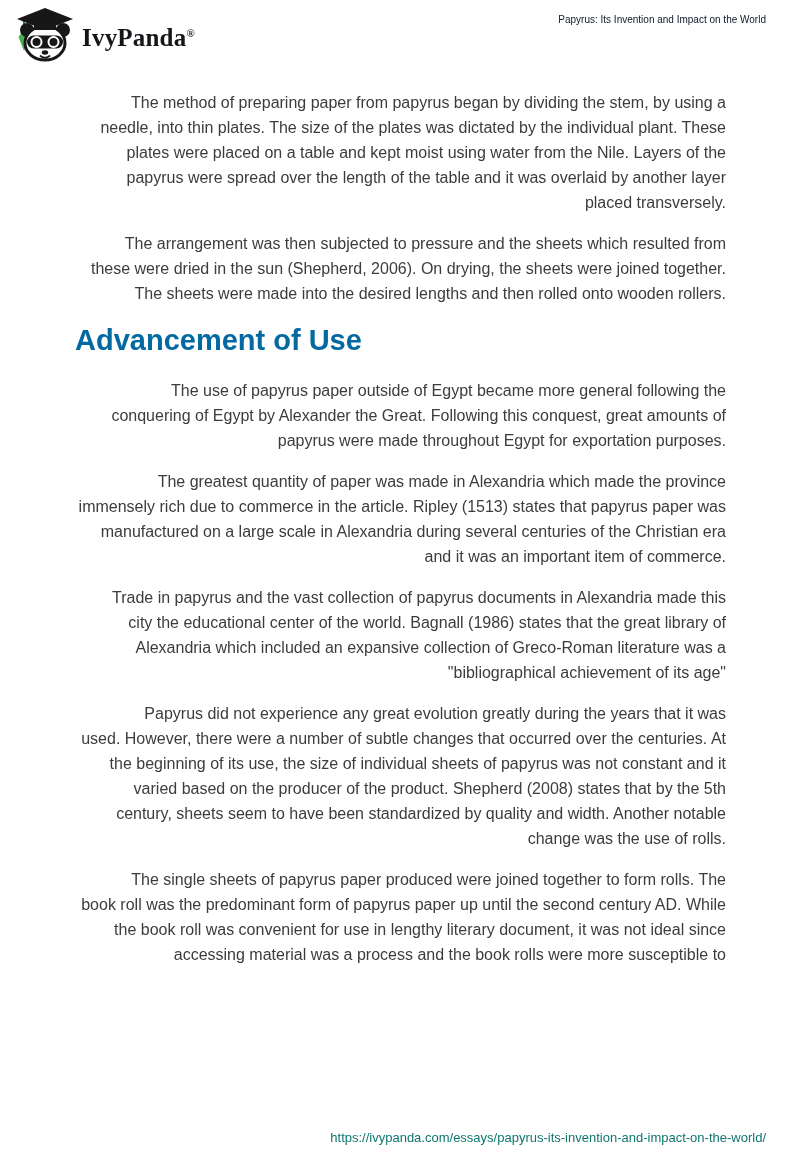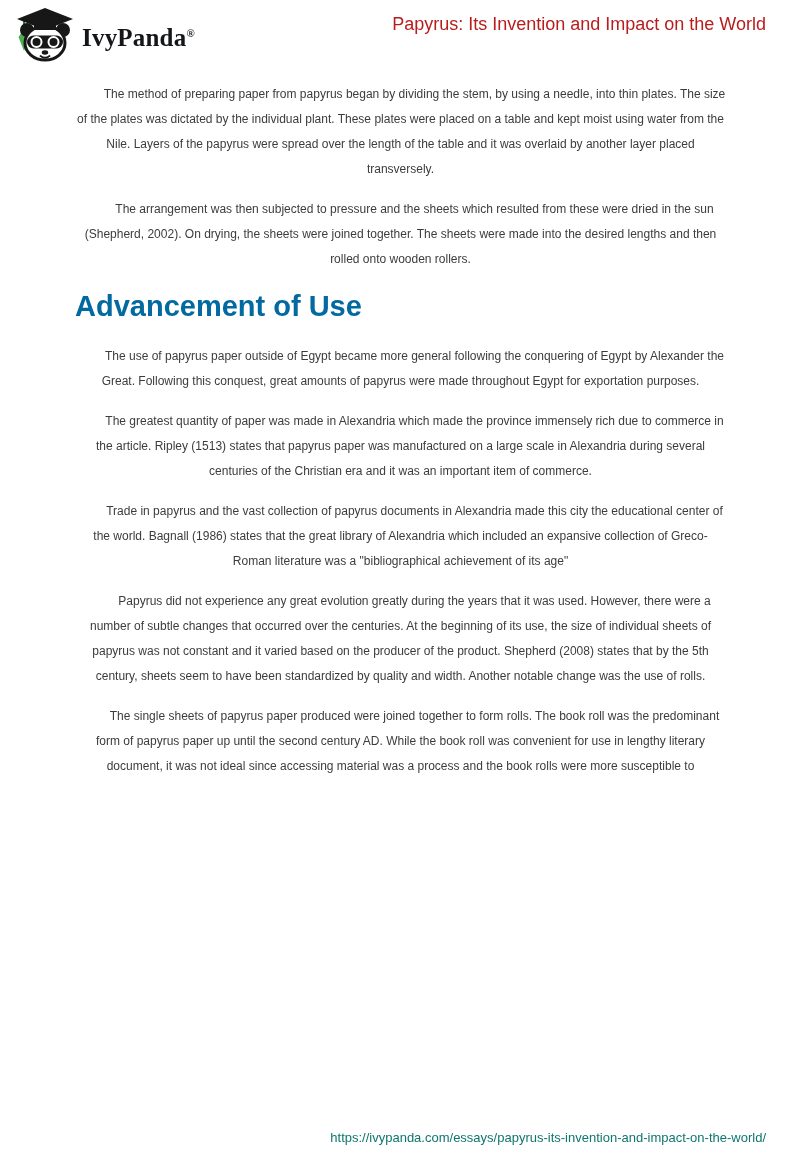--- a/index.html
+++ b/index.html
@@ -56,8 +56,8 @@
     position: absolute;
     top: 14px;
     right: 34px;
-    font-size: 18px;
-    color: #b91c1c;
+    font-size: 10px;
+    color: #0f172a;
   }
 
   

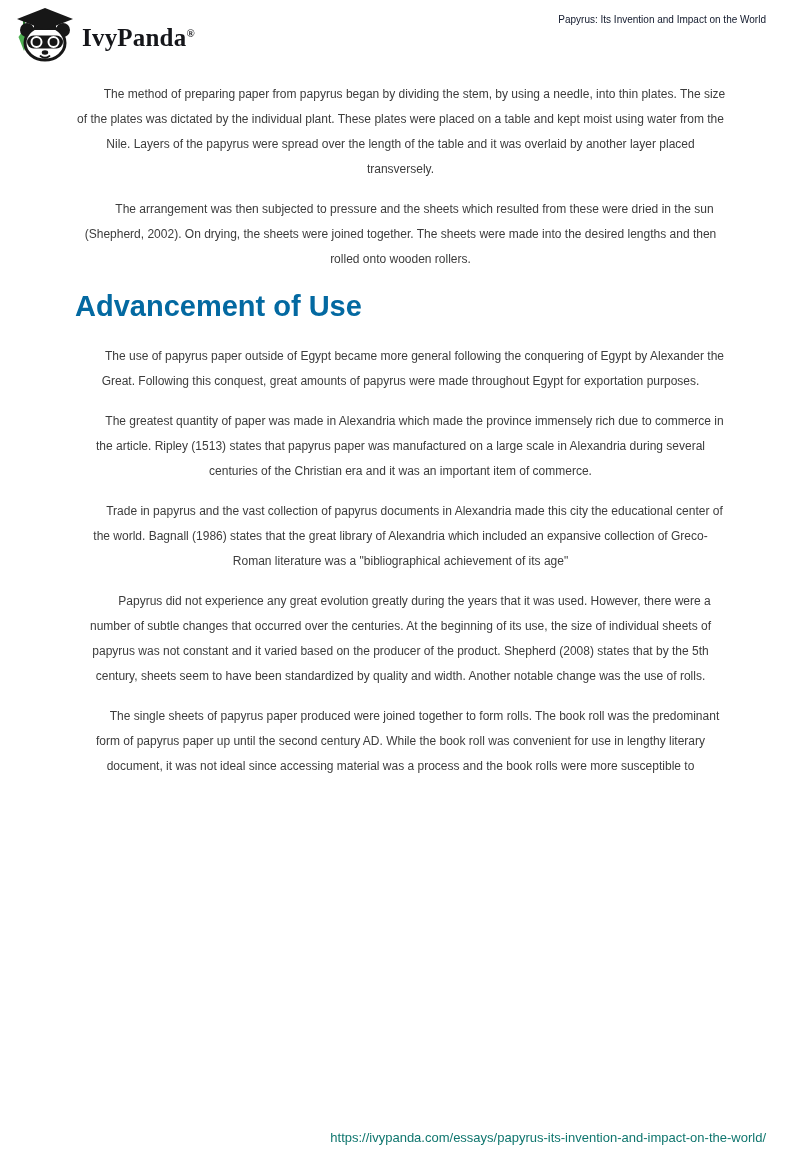--- a/index.html
+++ b/index.html
@@ -68,12 +68,12 @@
     width: 651px;
   }
   .content p {
-    margin: 8px 0 15px 0;
-    font-size: 12px;
+    margin: 16px 0 15px 0;
+    font-size: 16px;
     line-height: 25px;
     color: #3c3c3c;
     text-indent: 28px;
-    text-align: center;
+    text-align: right;
   }
   .content h2 {
     margin: 16px 0 20px 0;

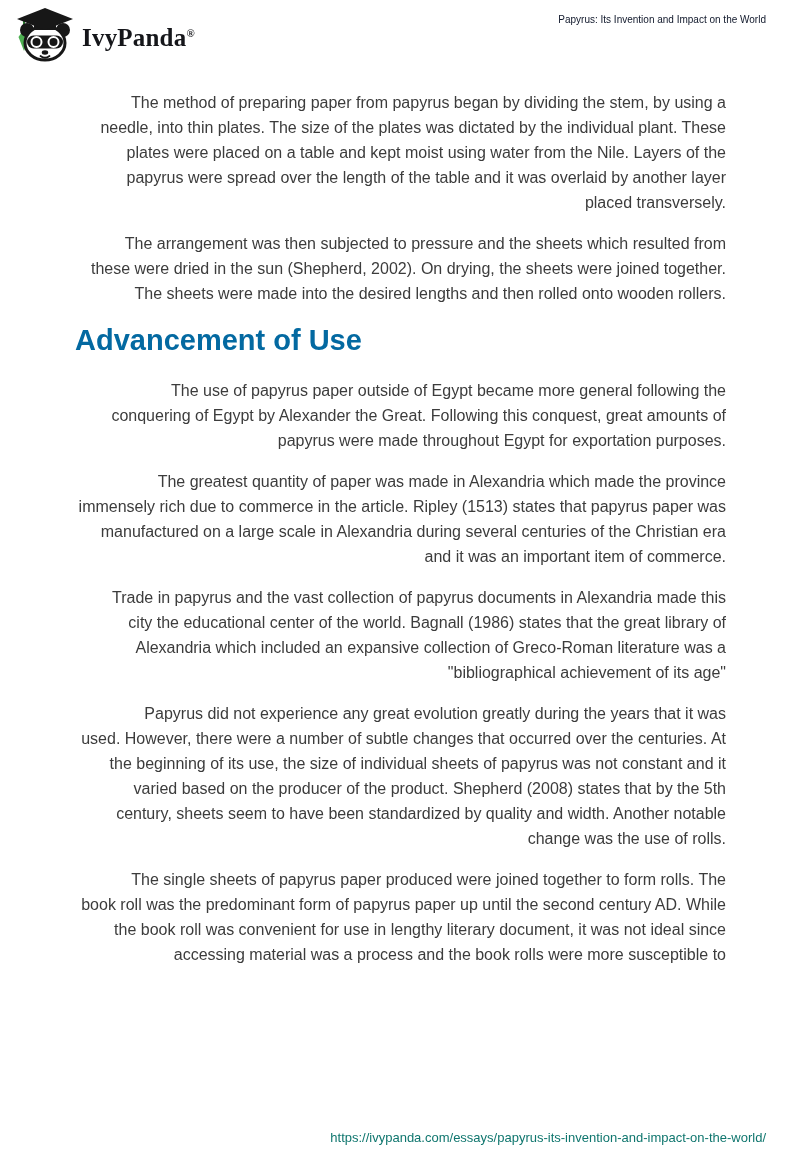--- a/index.html
+++ b/index.html
@@ -127,7 +127,7 @@
 
   <div class="content">
     <p>The method of preparing paper from papyrus began by dividing the stem, by using a needle, into thin plates. The size of the plates was dictated by the individual plant. These plates were placed on a table and kept moist using water from the Nile. Layers of the papyrus were spread over the length of the table and it was overlaid by another layer placed transversely.</p>
-    <p>The arrangement was then subjected to pressure and the sheets which resulted from these were dried in the sun (Shepherd, 2002). On drying, the sheets were joined together. The sheets were made into the desired lengths and then rolled onto wooden rollers.</p>
+    <p>The arrangement was then subjected to pressure and the sheets which resulted from these were dried in the sun (Shepherd, 2006). On drying, the sheets were joined together. The sheets were made into the desired lengths and then rolled onto wooden rollers.</p>
 
     <h2>Advancement of Use</h2>
     <p>The use of papyrus paper outside of Egypt became more general following the conquering of Egypt by Alexander the Great. Following this conquest, great amounts of papyrus were made throughout Egypt for exportation purposes.</p>

